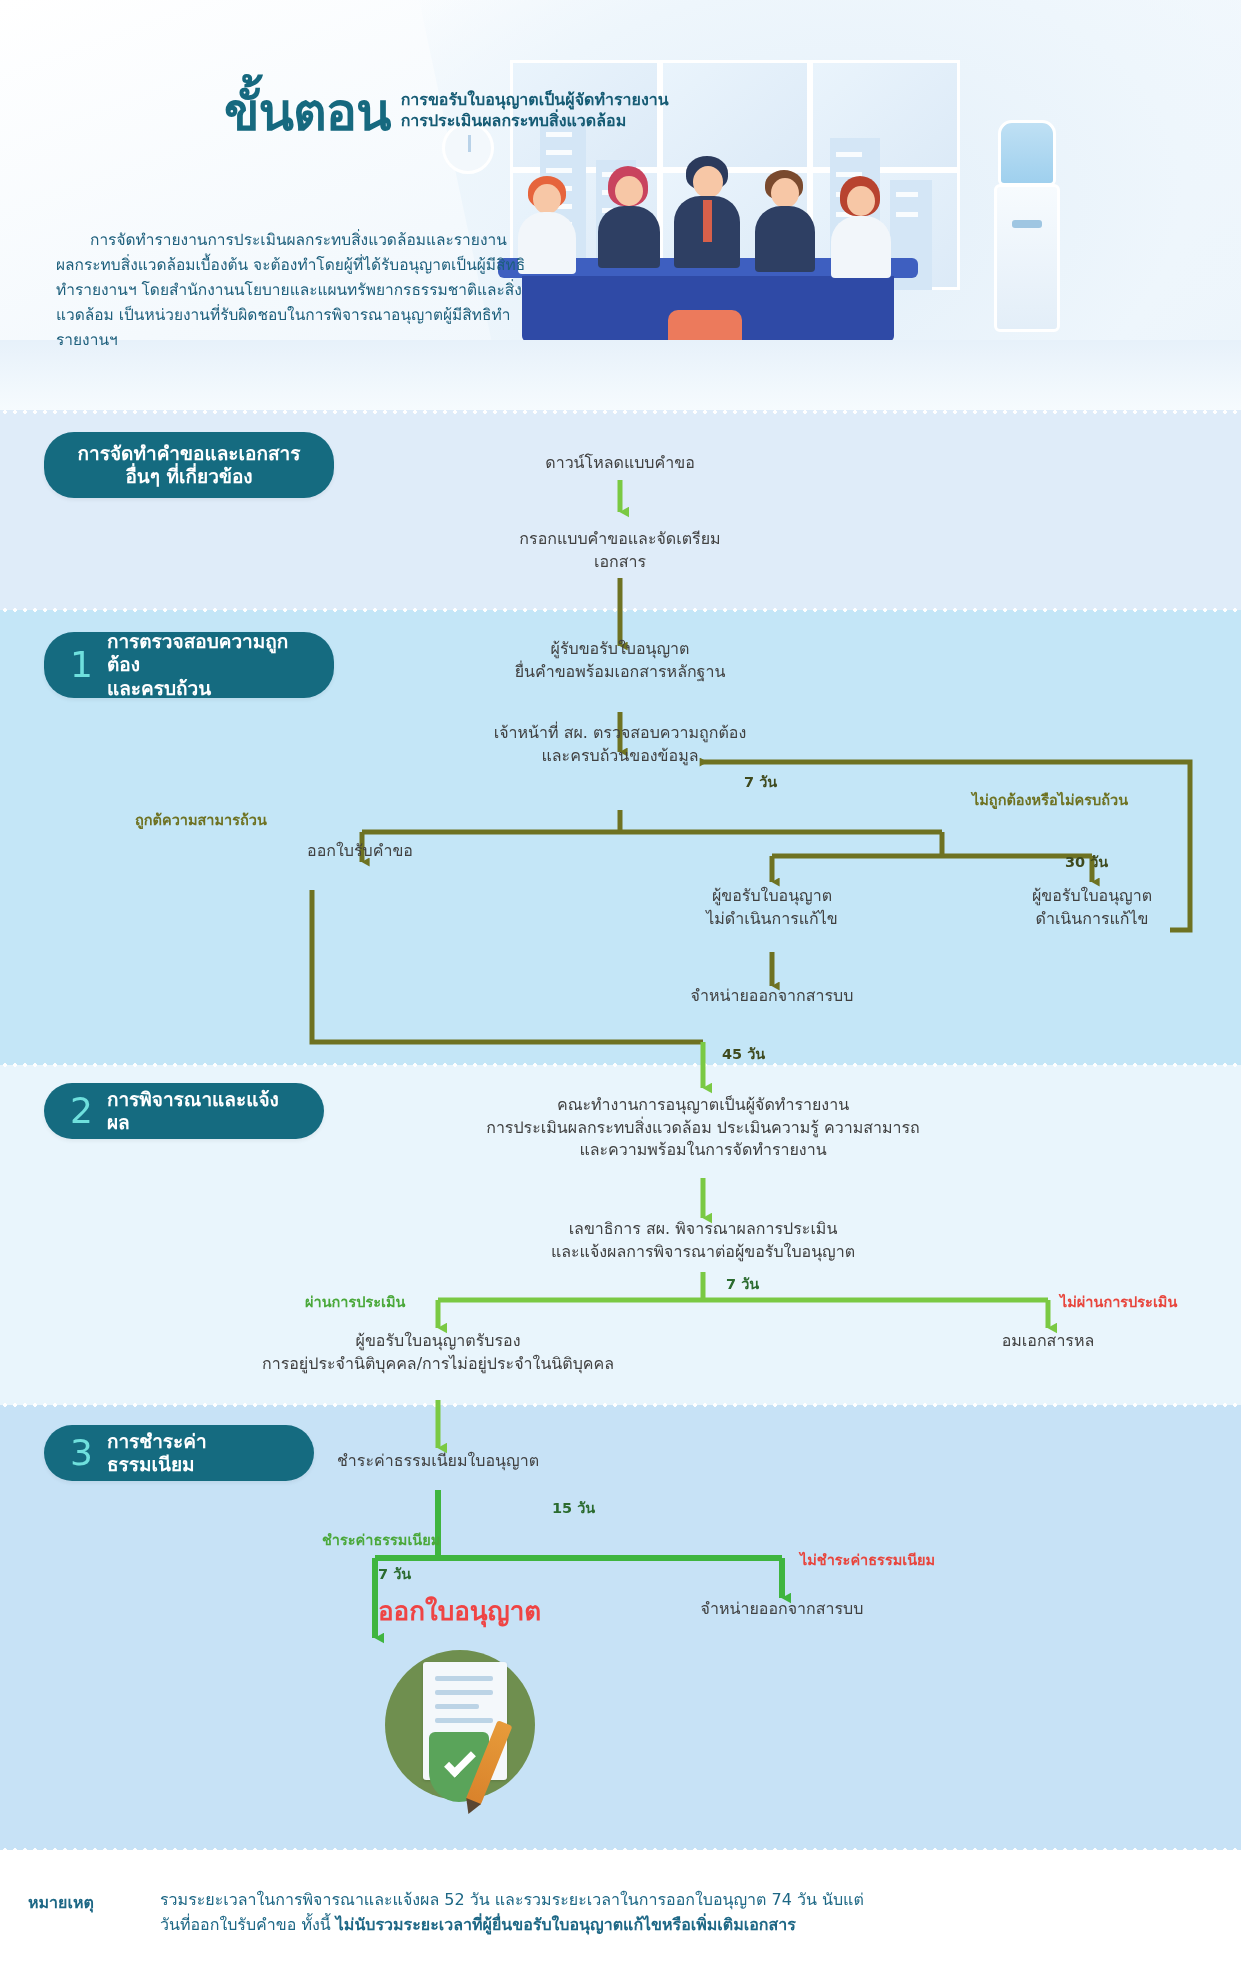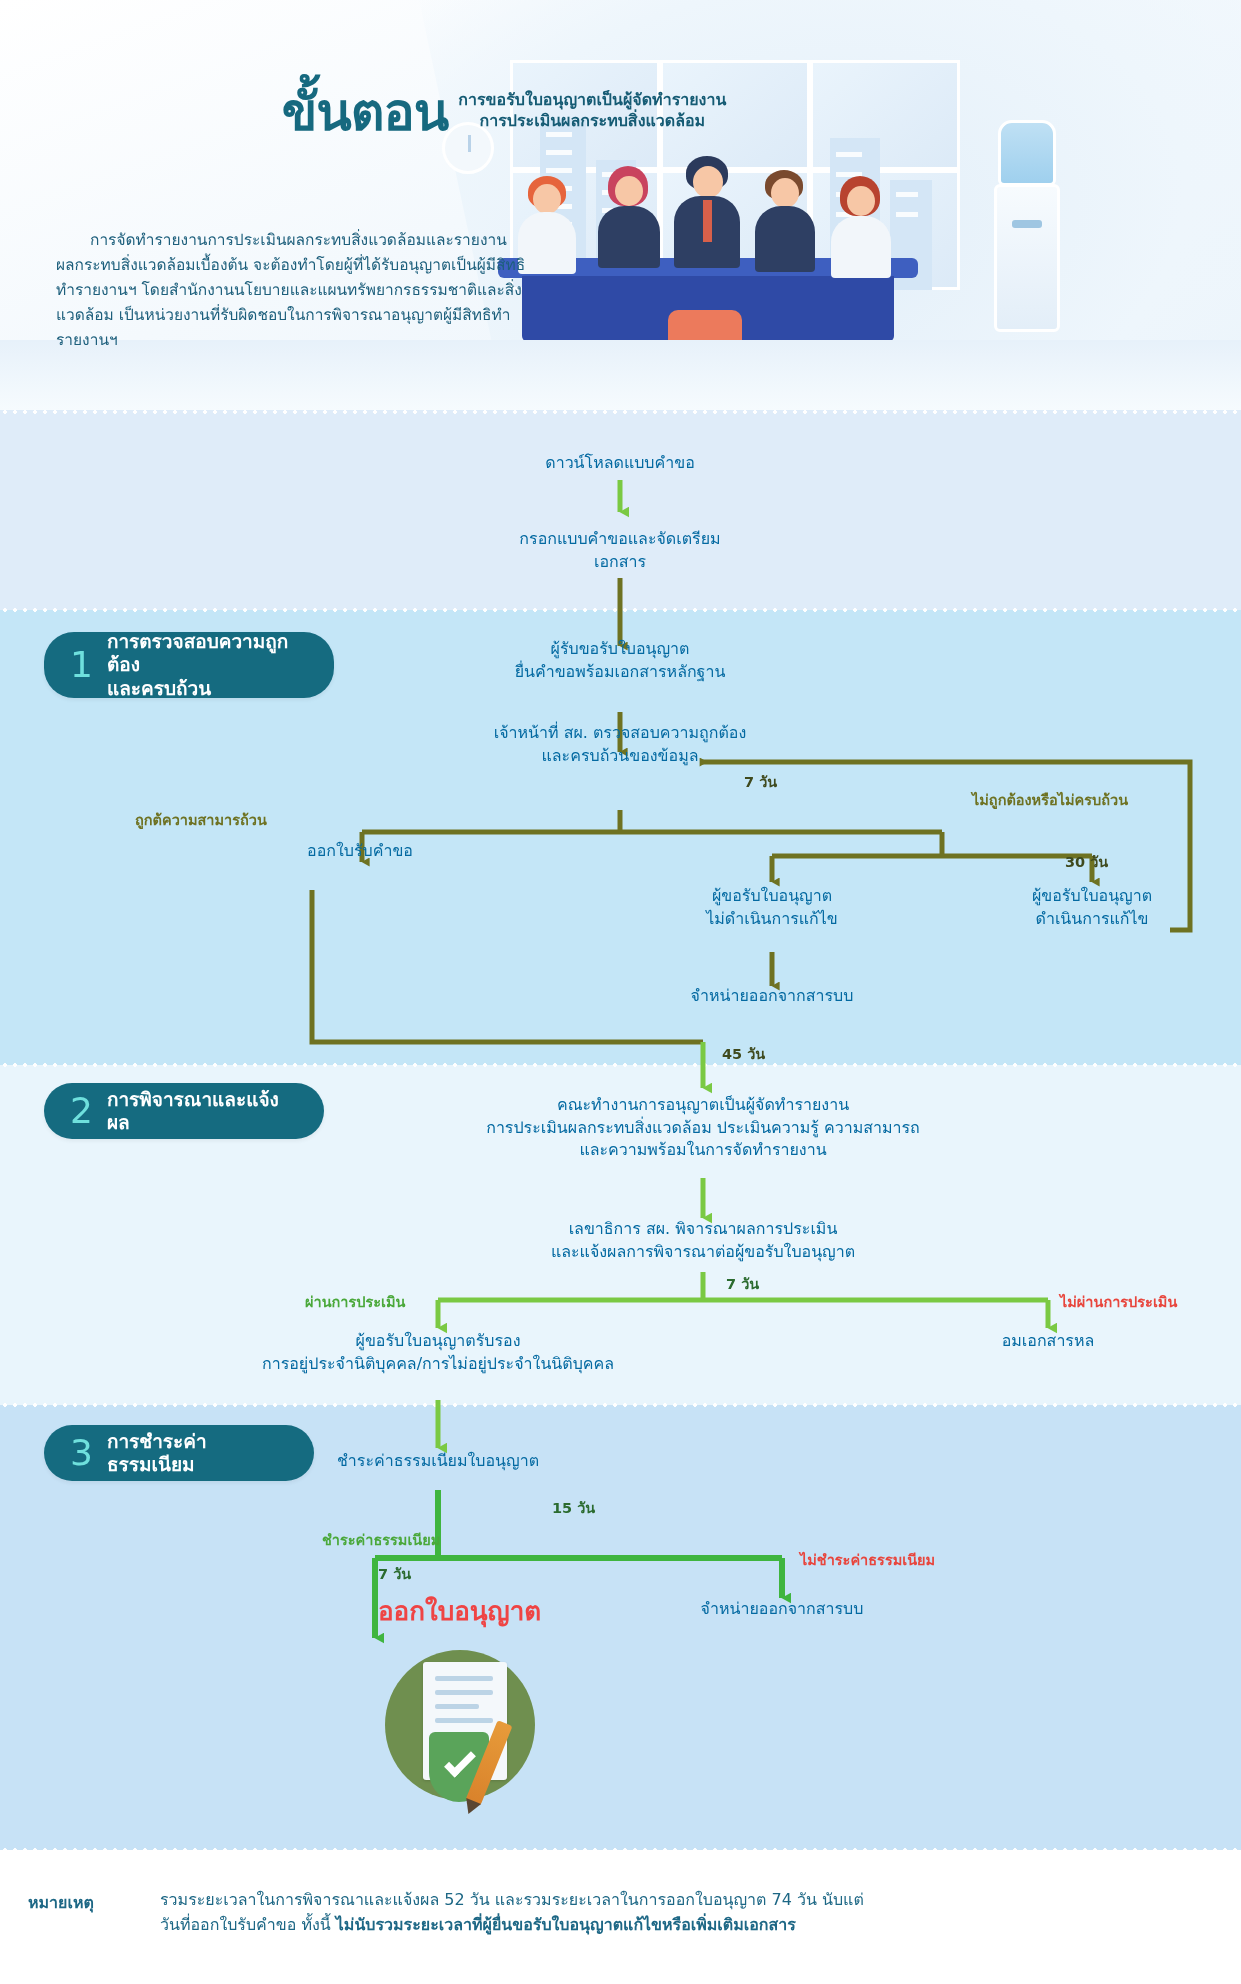--- a/index.html
+++ b/index.html
@@ -88,10 +88,9 @@
 
   .title-block {
     position: absolute;
-    left: 244px; top: 86px;
+    left: 224px; top: 86px;
     width: 520px;
     z-index: 5;
-    text-align: center;
   }
   .title-main {
     display: inline-block;

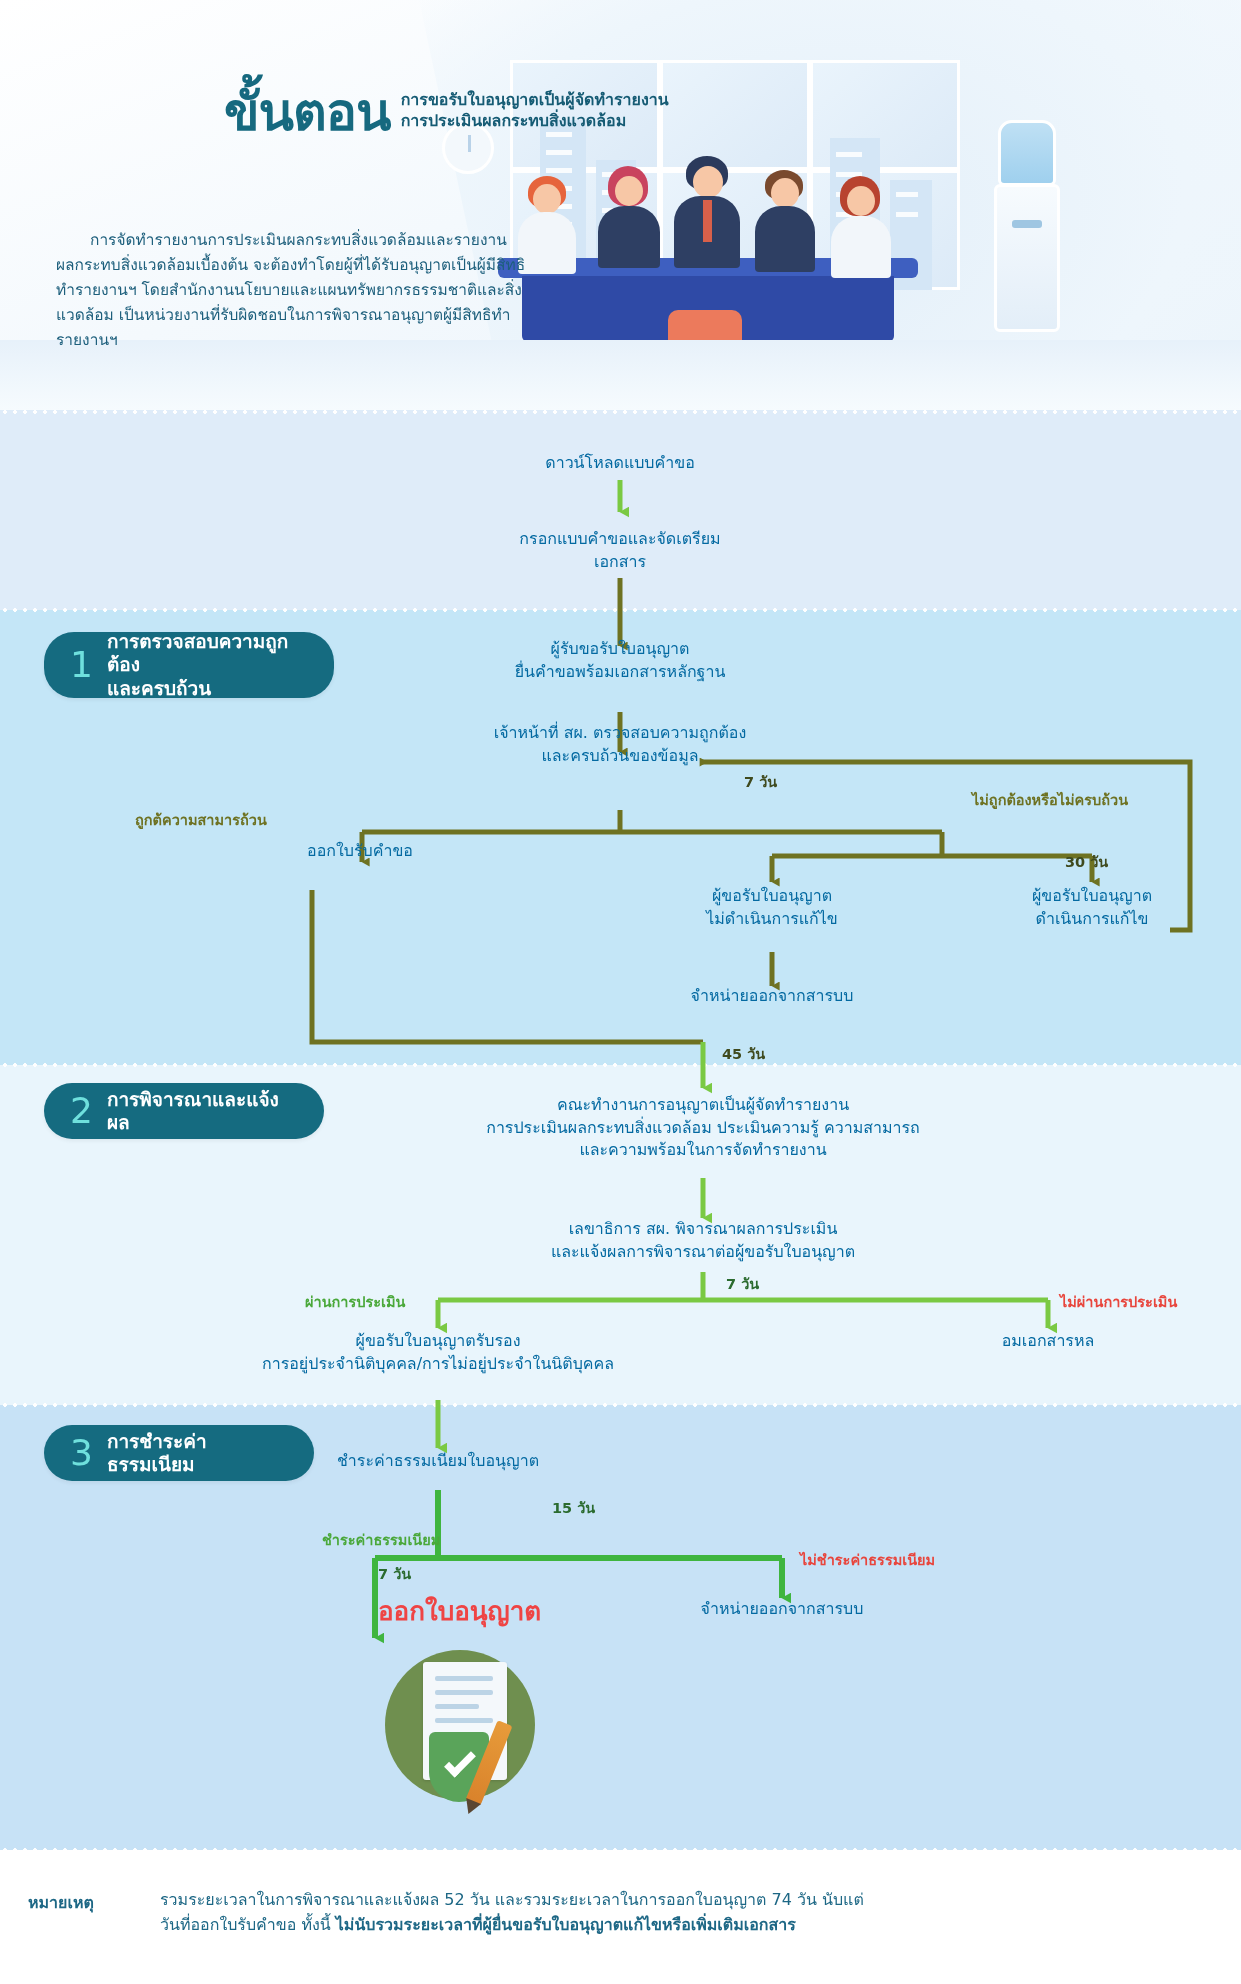--- a/index.html
+++ b/index.html
@@ -420,6 +420,12 @@
     <line x1="782" y1="1558" x2="782" y2="1598" stroke="#3fb53f" stroke-width="6" marker-end="url(#ah-green2)"></line>
   </svg>
 
+  <div class="pill" style="left:44px; top:432px; width:290px; height:66px; justify-content:center; text-align:center;">
+    <div class="pill-label">
+      <span>การจัดทำคำขอและเอกสาร</span><br>
+      <span>อื่นๆ ที่เกี่ยวข้อง</span>
+    </div>
+  </div>
 
   <div class="pill" style="left:44px; top:632px; width:290px; height:66px;">
     <div class="pill-num">1</div>

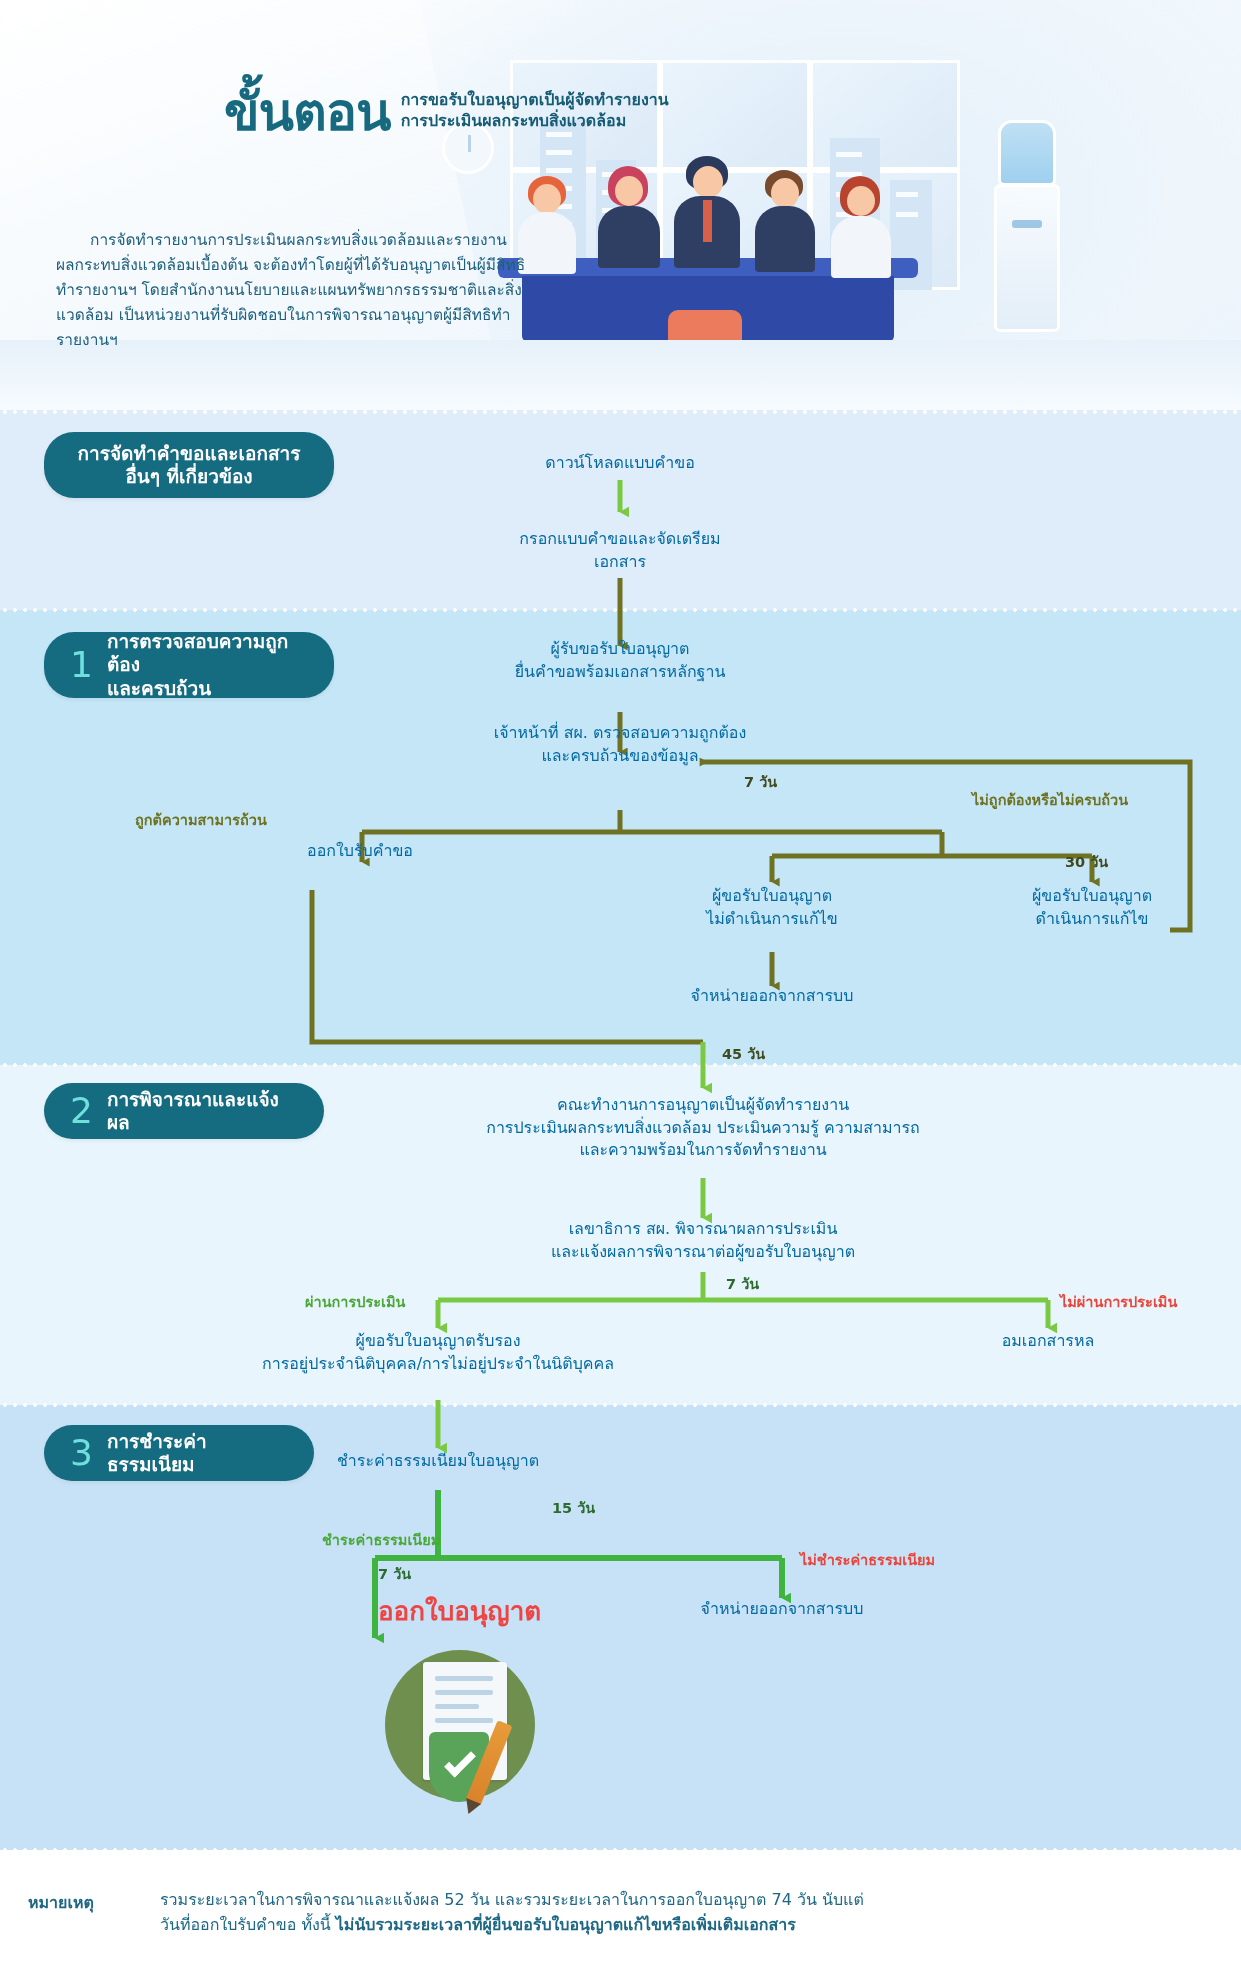--- a/index.html
+++ b/index.html
@@ -166,7 +166,7 @@
   
   .node {
     position: absolute;
-    color: #0369a1;
+    color: #404040;
     font-size: 16px;
     line-height: 1.42;
     text-align: center;

